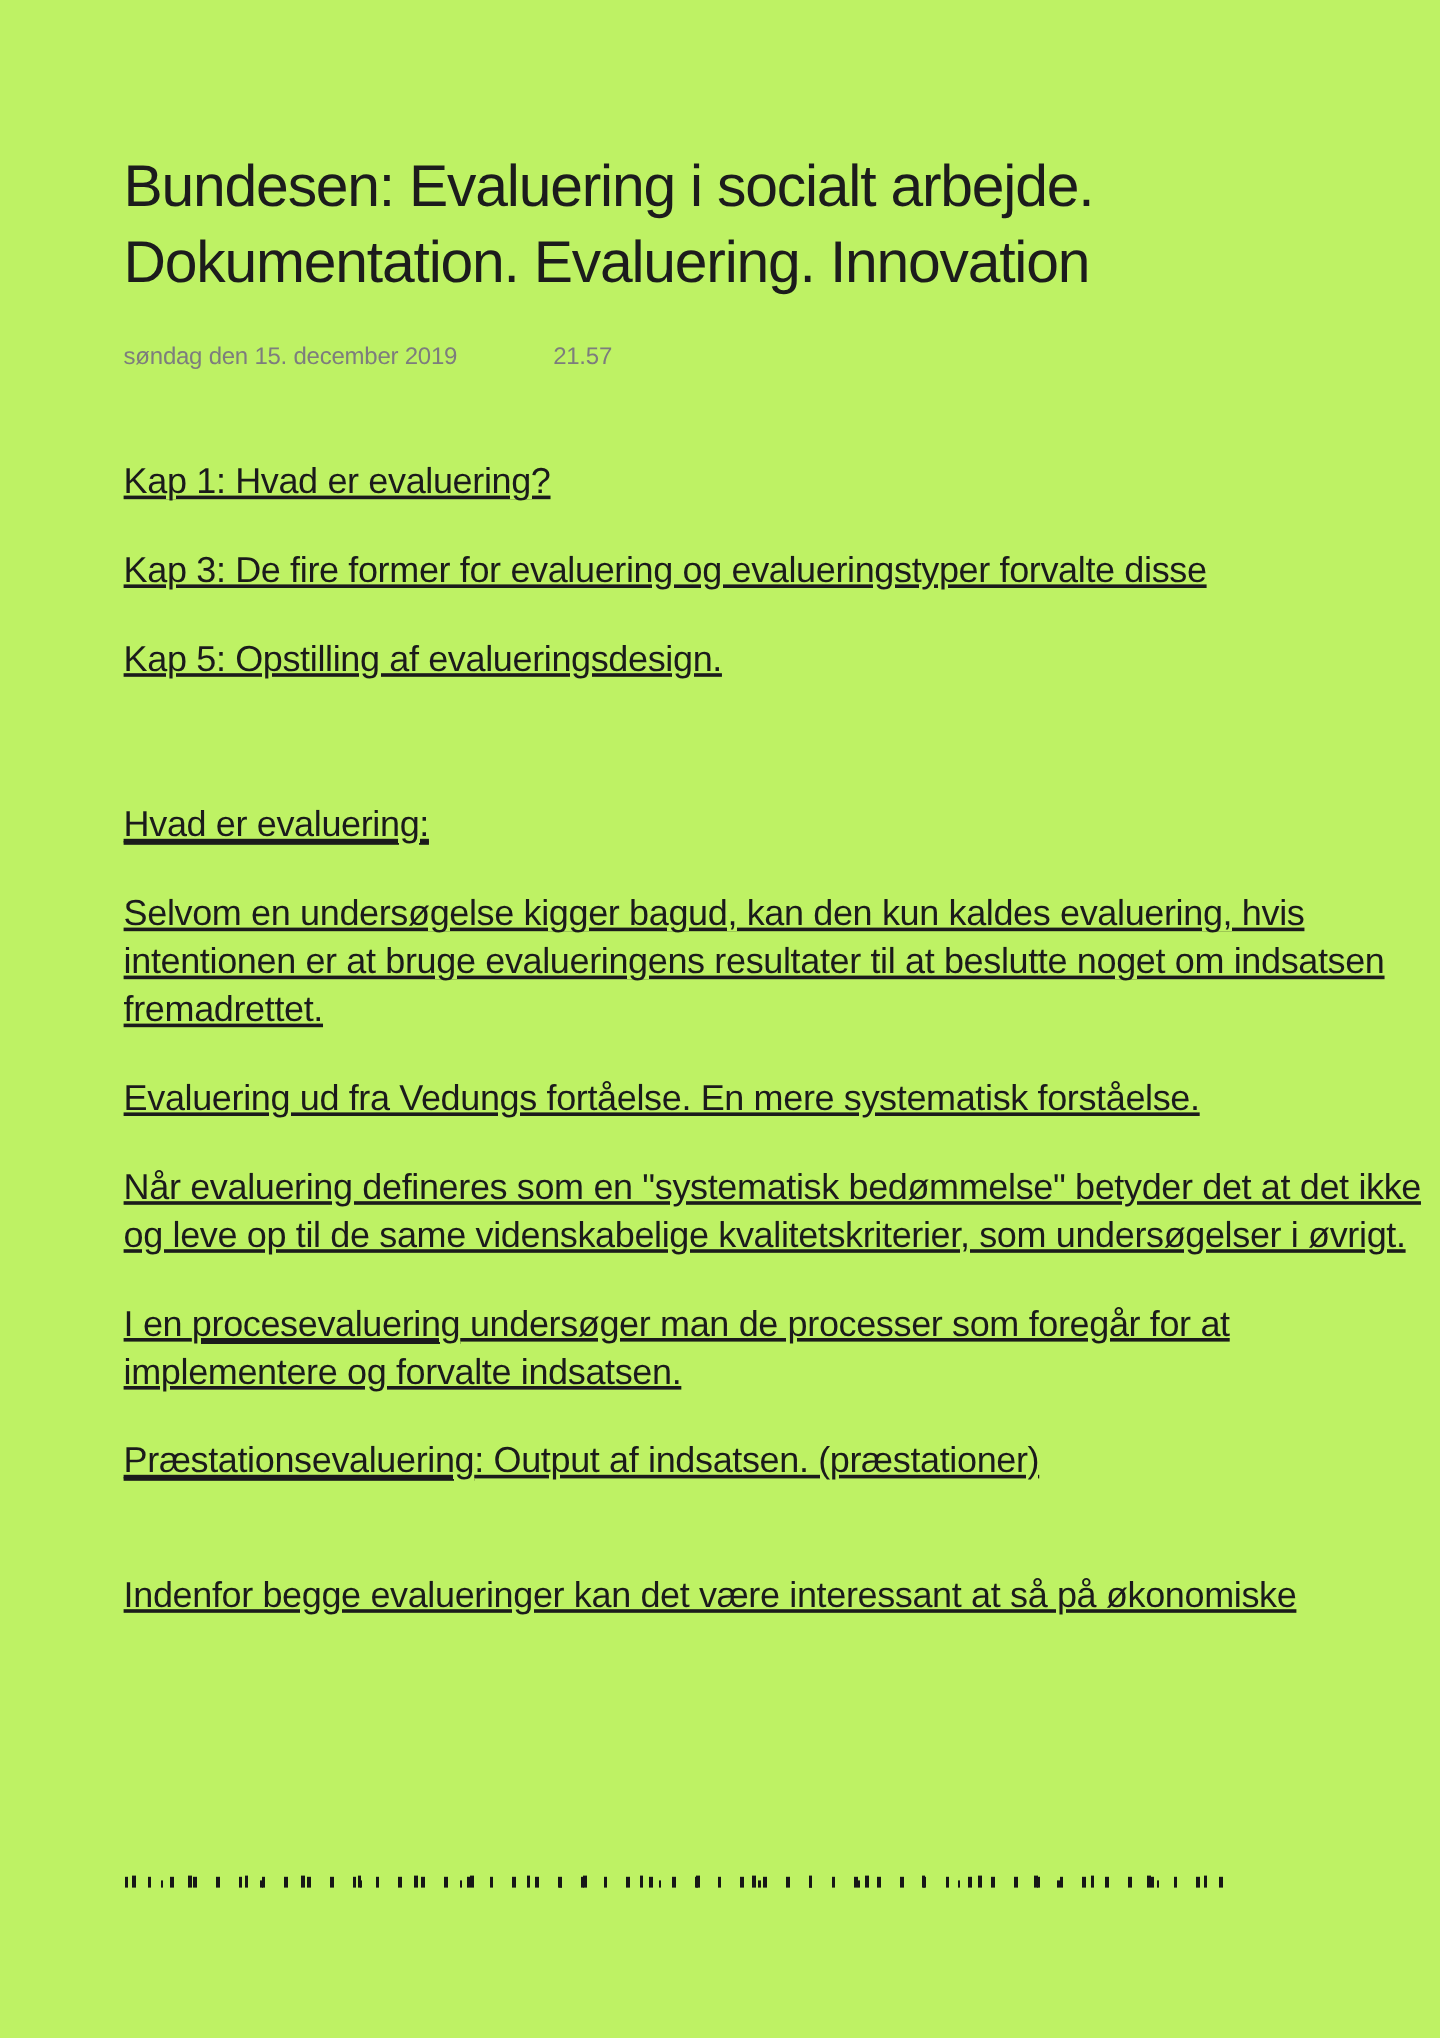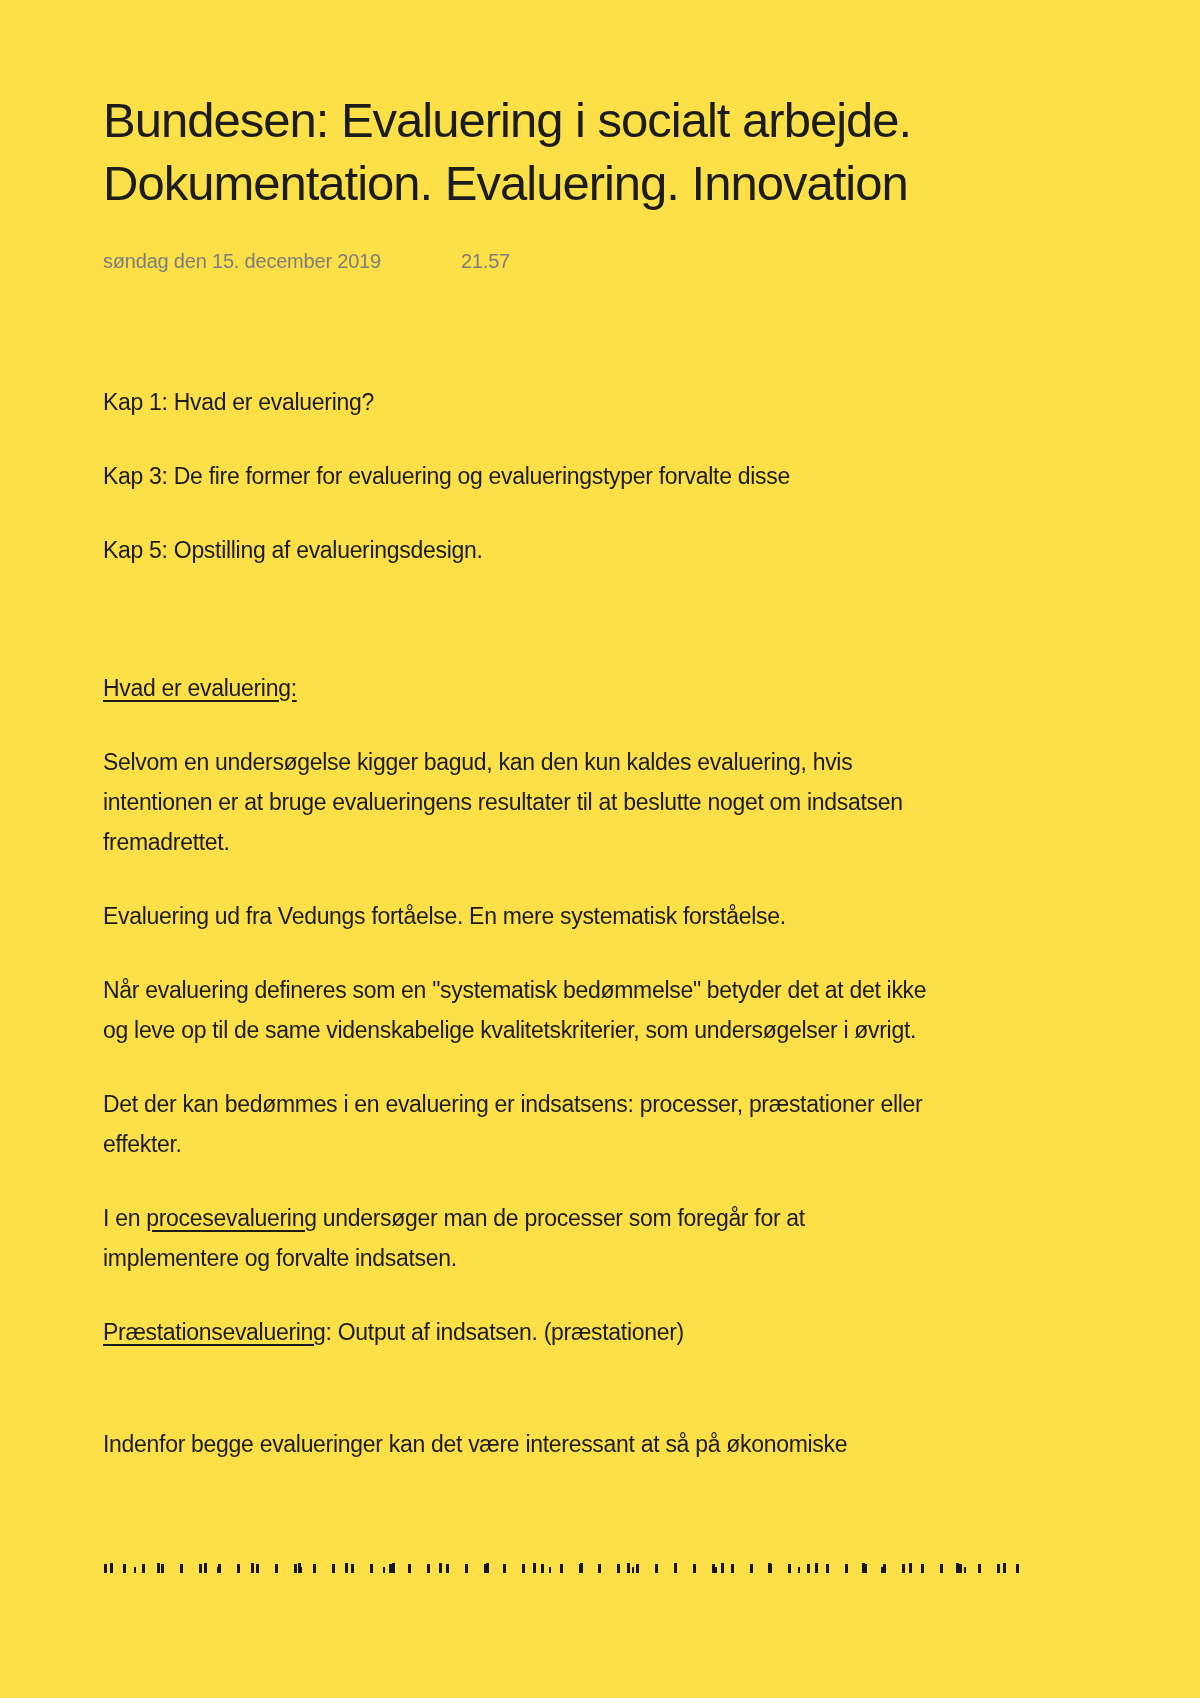--- a/index.html
+++ b/index.html
@@ -11,9 +11,9 @@
     position: relative;
     width: 1200px;
     height: 1698px;
-    background: #fde047;
+    background: #bef264;
     box-sizing: border-box;
-    padding: 56px 0 0 103px;
+    padding: 92px 0 0 103px;
     overflow: hidden;
     font-family: "Liberation Sans", "DejaVu Sans", sans-serif;
     color: #1b1b1b;

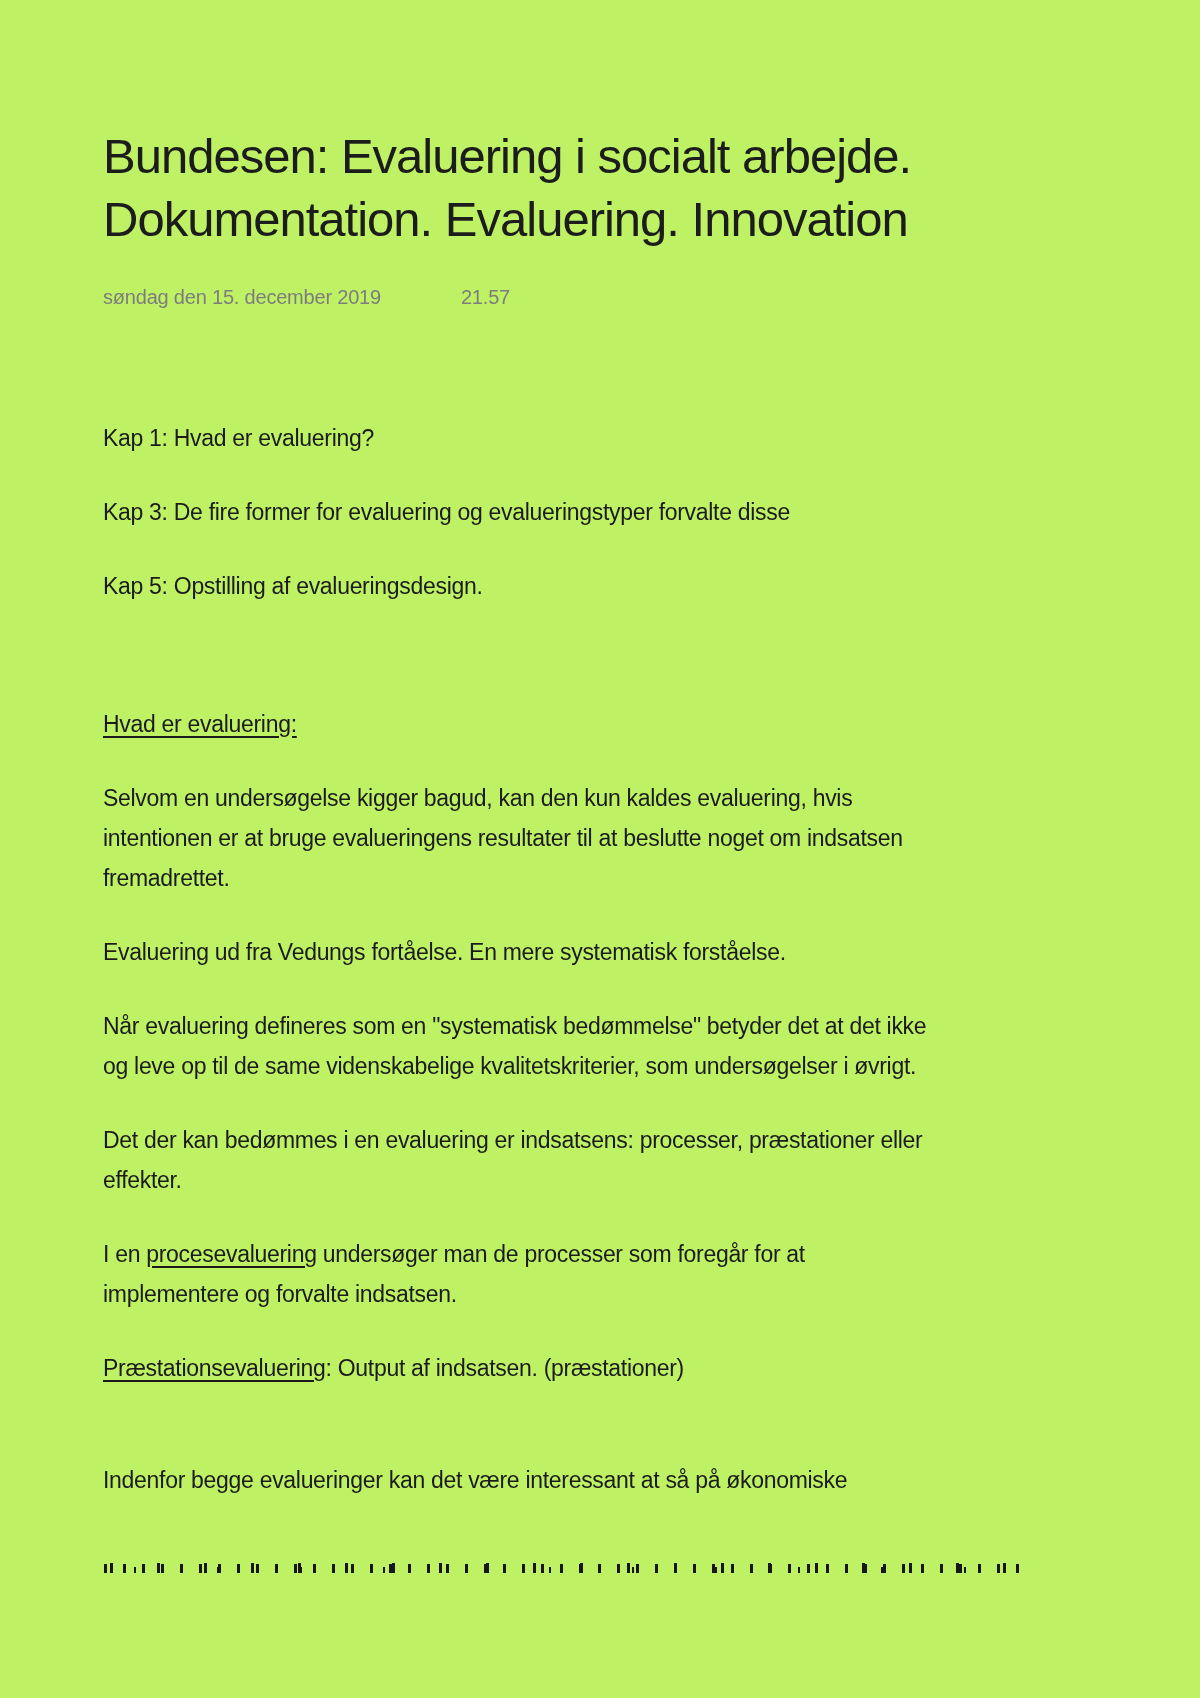--- a/index.html
+++ b/index.html
@@ -37,11 +37,12 @@
   }
   .dateline .time { margin-left: 80px; }
   .content {
-    margin-top: 108px;
+    margin-top: 72px;
     width: 950px;
-    font-size: 23px;
+    font-size: 30px;
     line-height: 40px;
     letter-spacing: -0.3px;
+    text-decoration: underline;
   }
   .block { margin: 0; }
   .block .line { white-space: nowrap; }

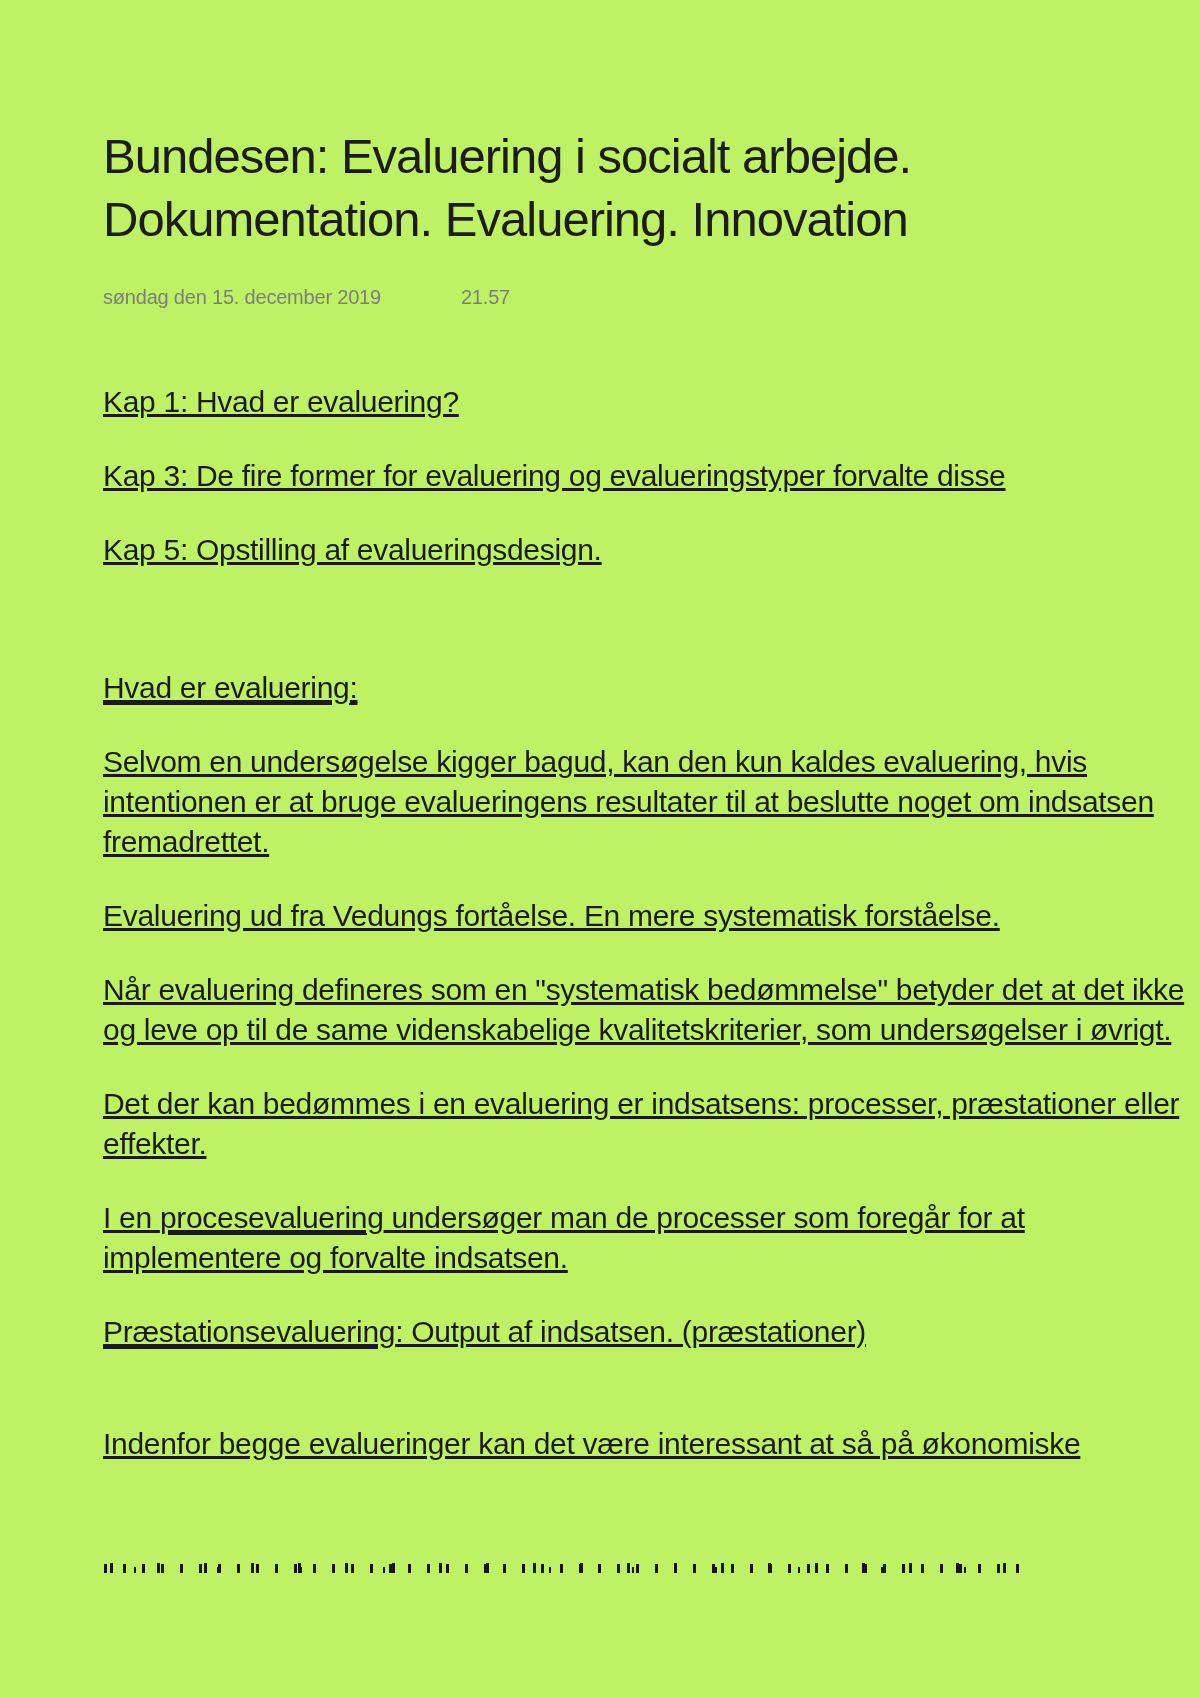--- a/index.html
+++ b/index.html
@@ -104,10 +104,6 @@
         <div class="line"><span>og leve op til de same videnskabelige kvalitetskriterier, som undersøgelser i øvrigt.</span></div>
       </div>
       <div class="block gap-md">
-        <div class="line"><span>Det der kan bedømmes i en evaluering er indsatsens: processer, præstationer eller</span></div>
-        <div class="line"><span>effekter.</span></div>
-      </div>
-      <div class="block gap-md">
         <div class="line"><span>I en </span><span class="u">procesevaluering</span><span> undersøger man de processer som foregår for at</span></div>
         <div class="line"><span>implementere og forvalte indsatsen.</span></div>
       </div>

